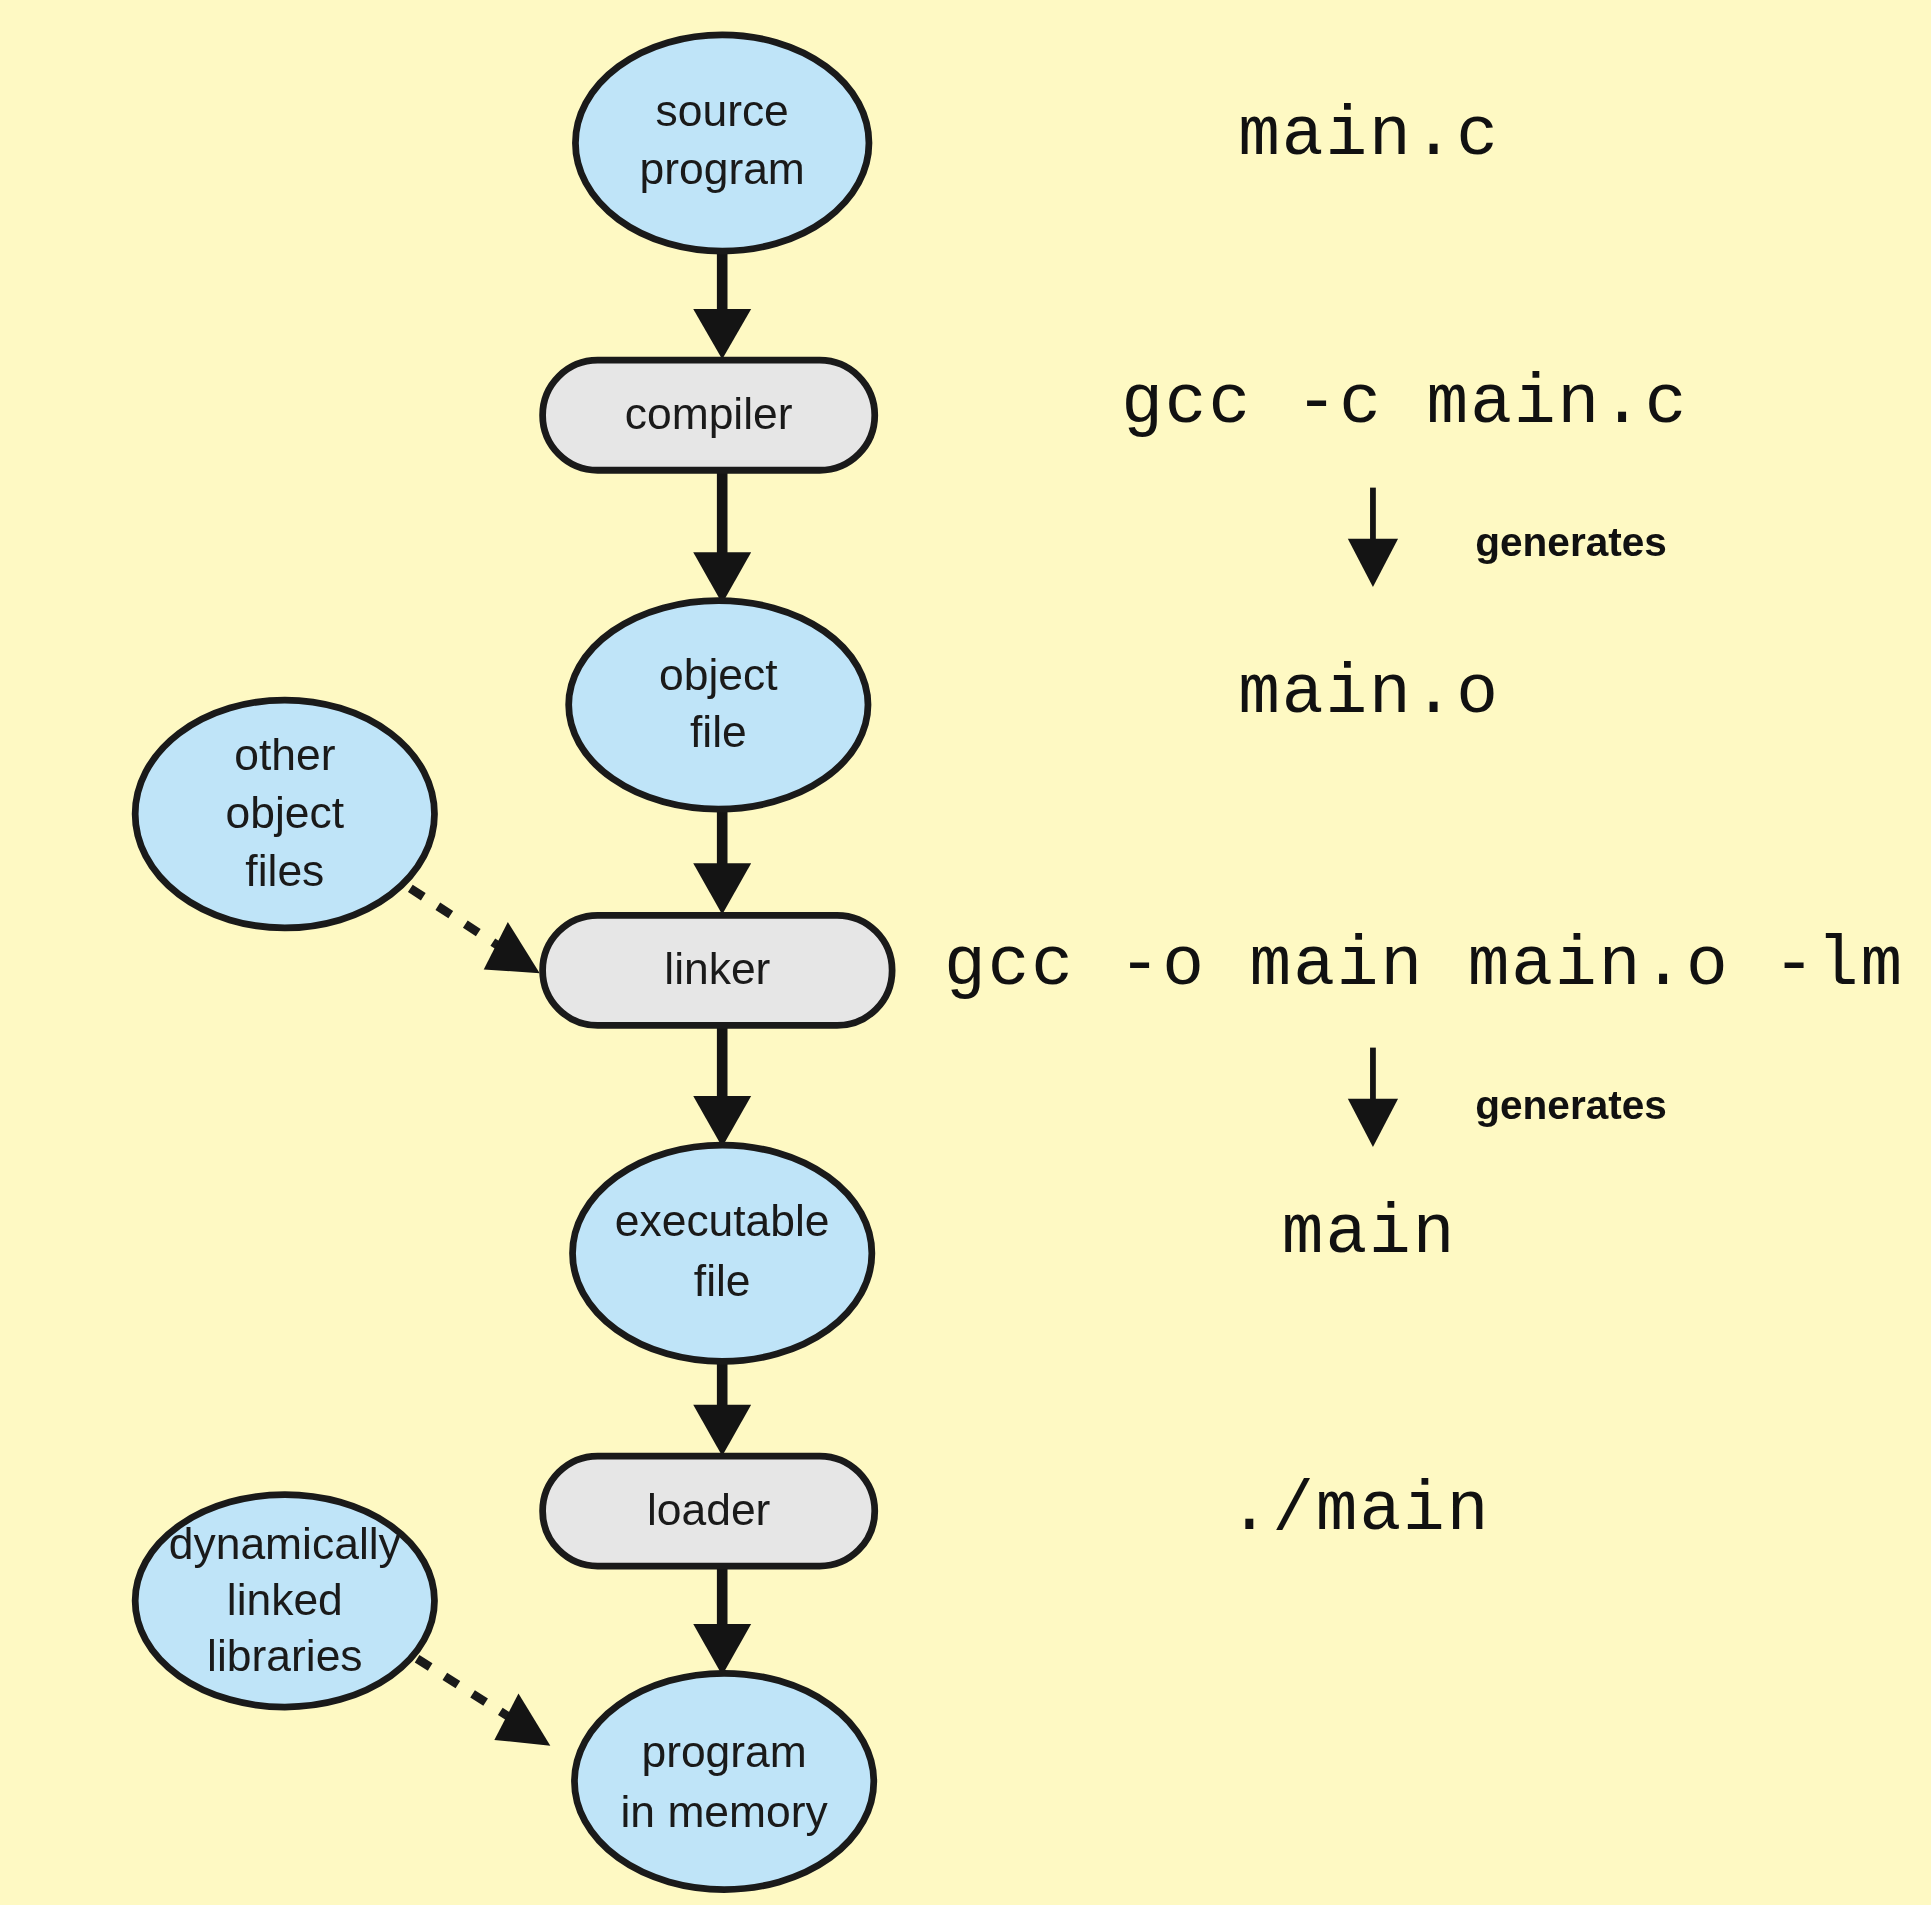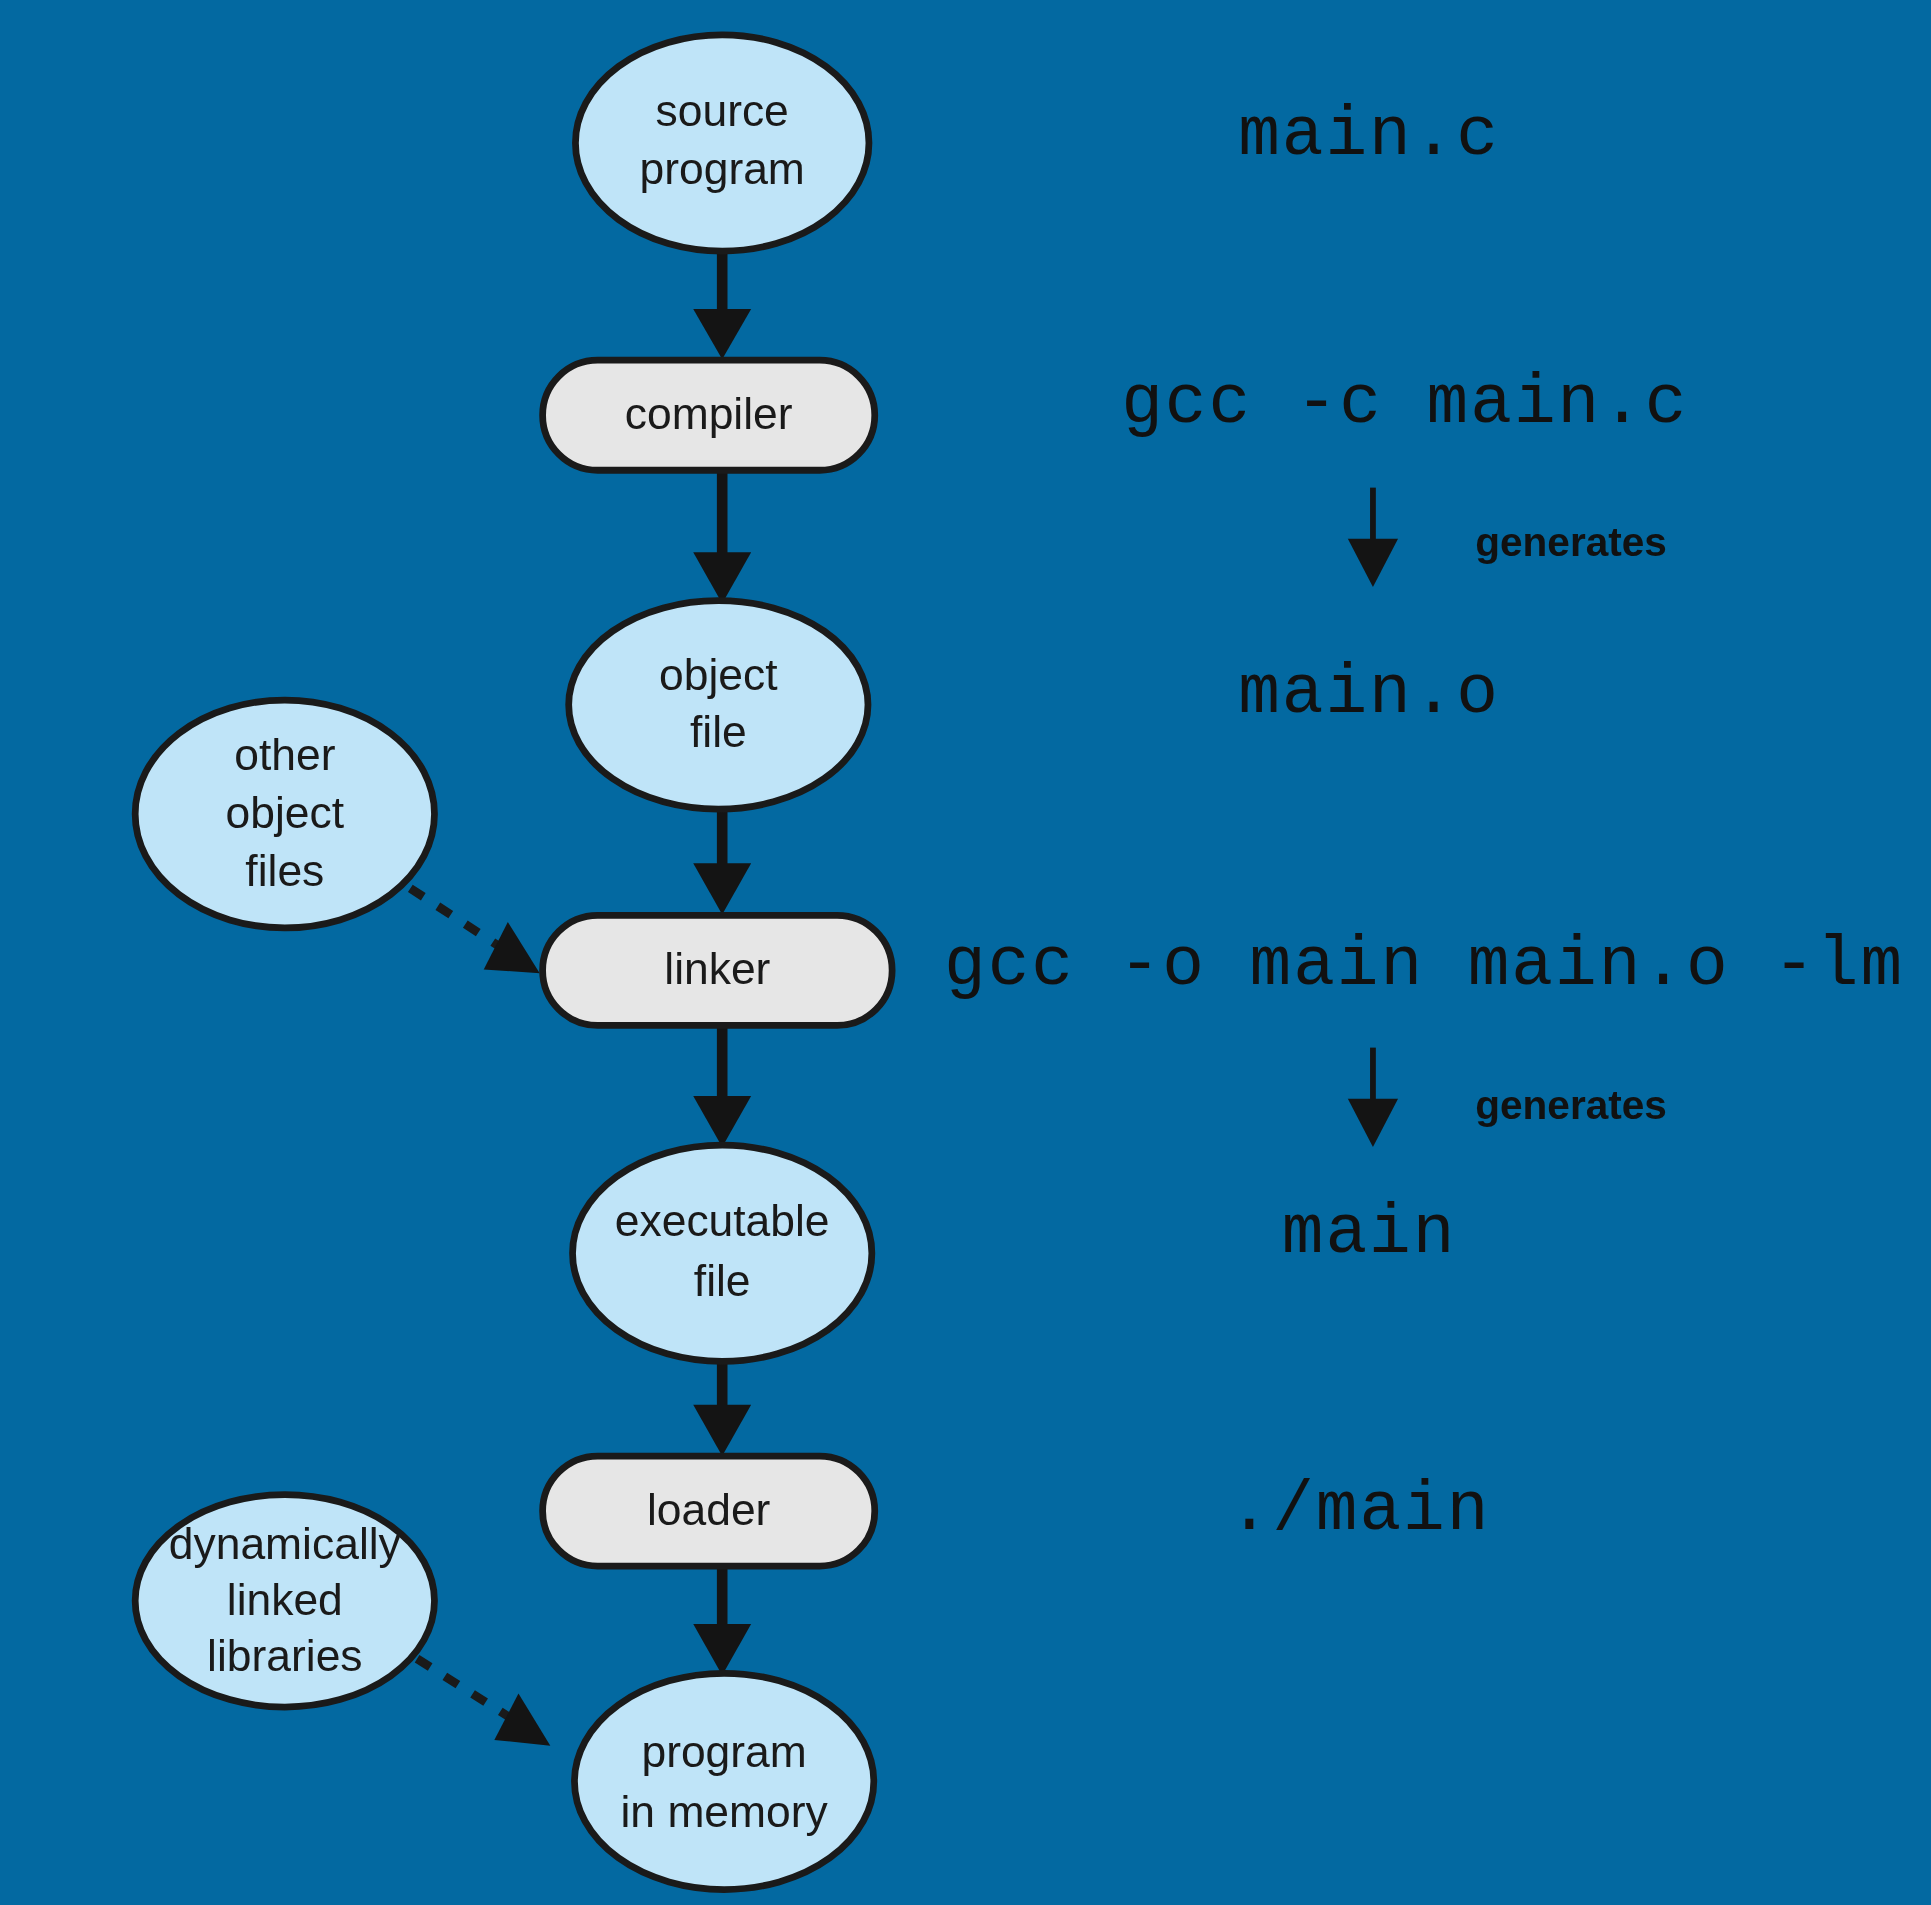--- a/index.html
+++ b/index.html
@@ -17,7 +17,7 @@
     position: relative;
     width: 1931px;
     height: 1906px;
-    background: #0369a1;
+    background: #fef9c3;
   }
   svg#flow-svg {
     display: block;

